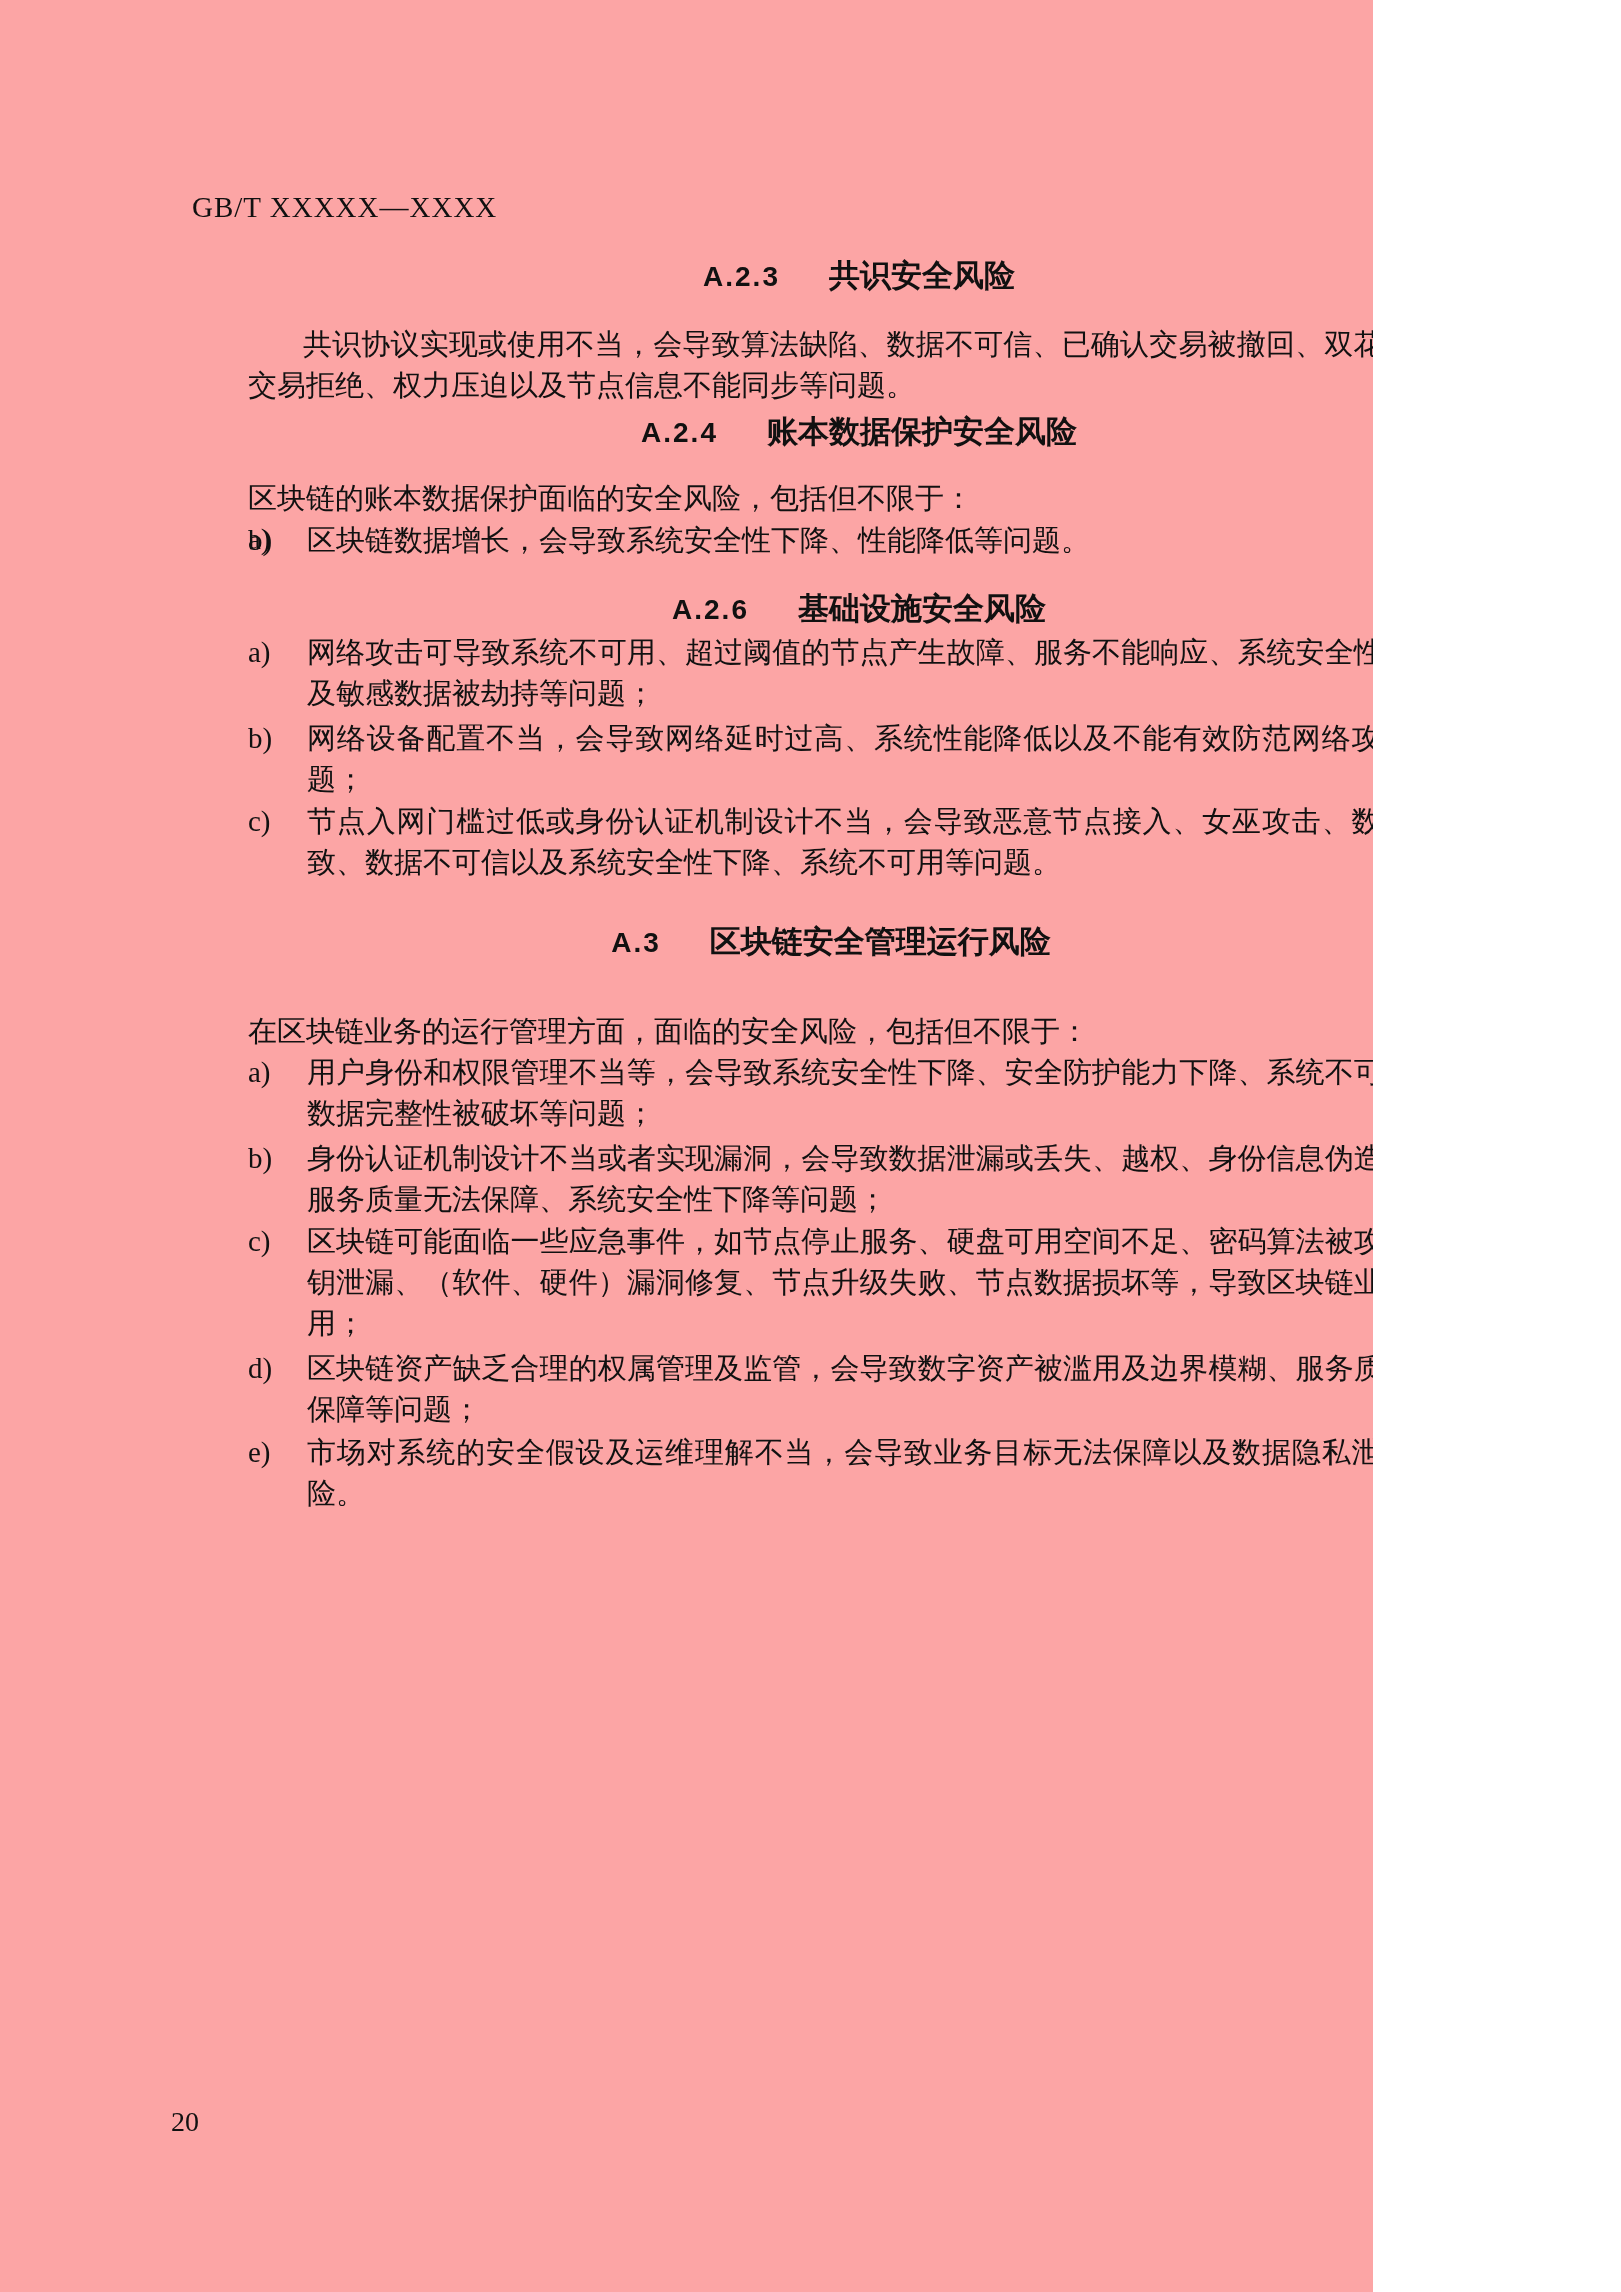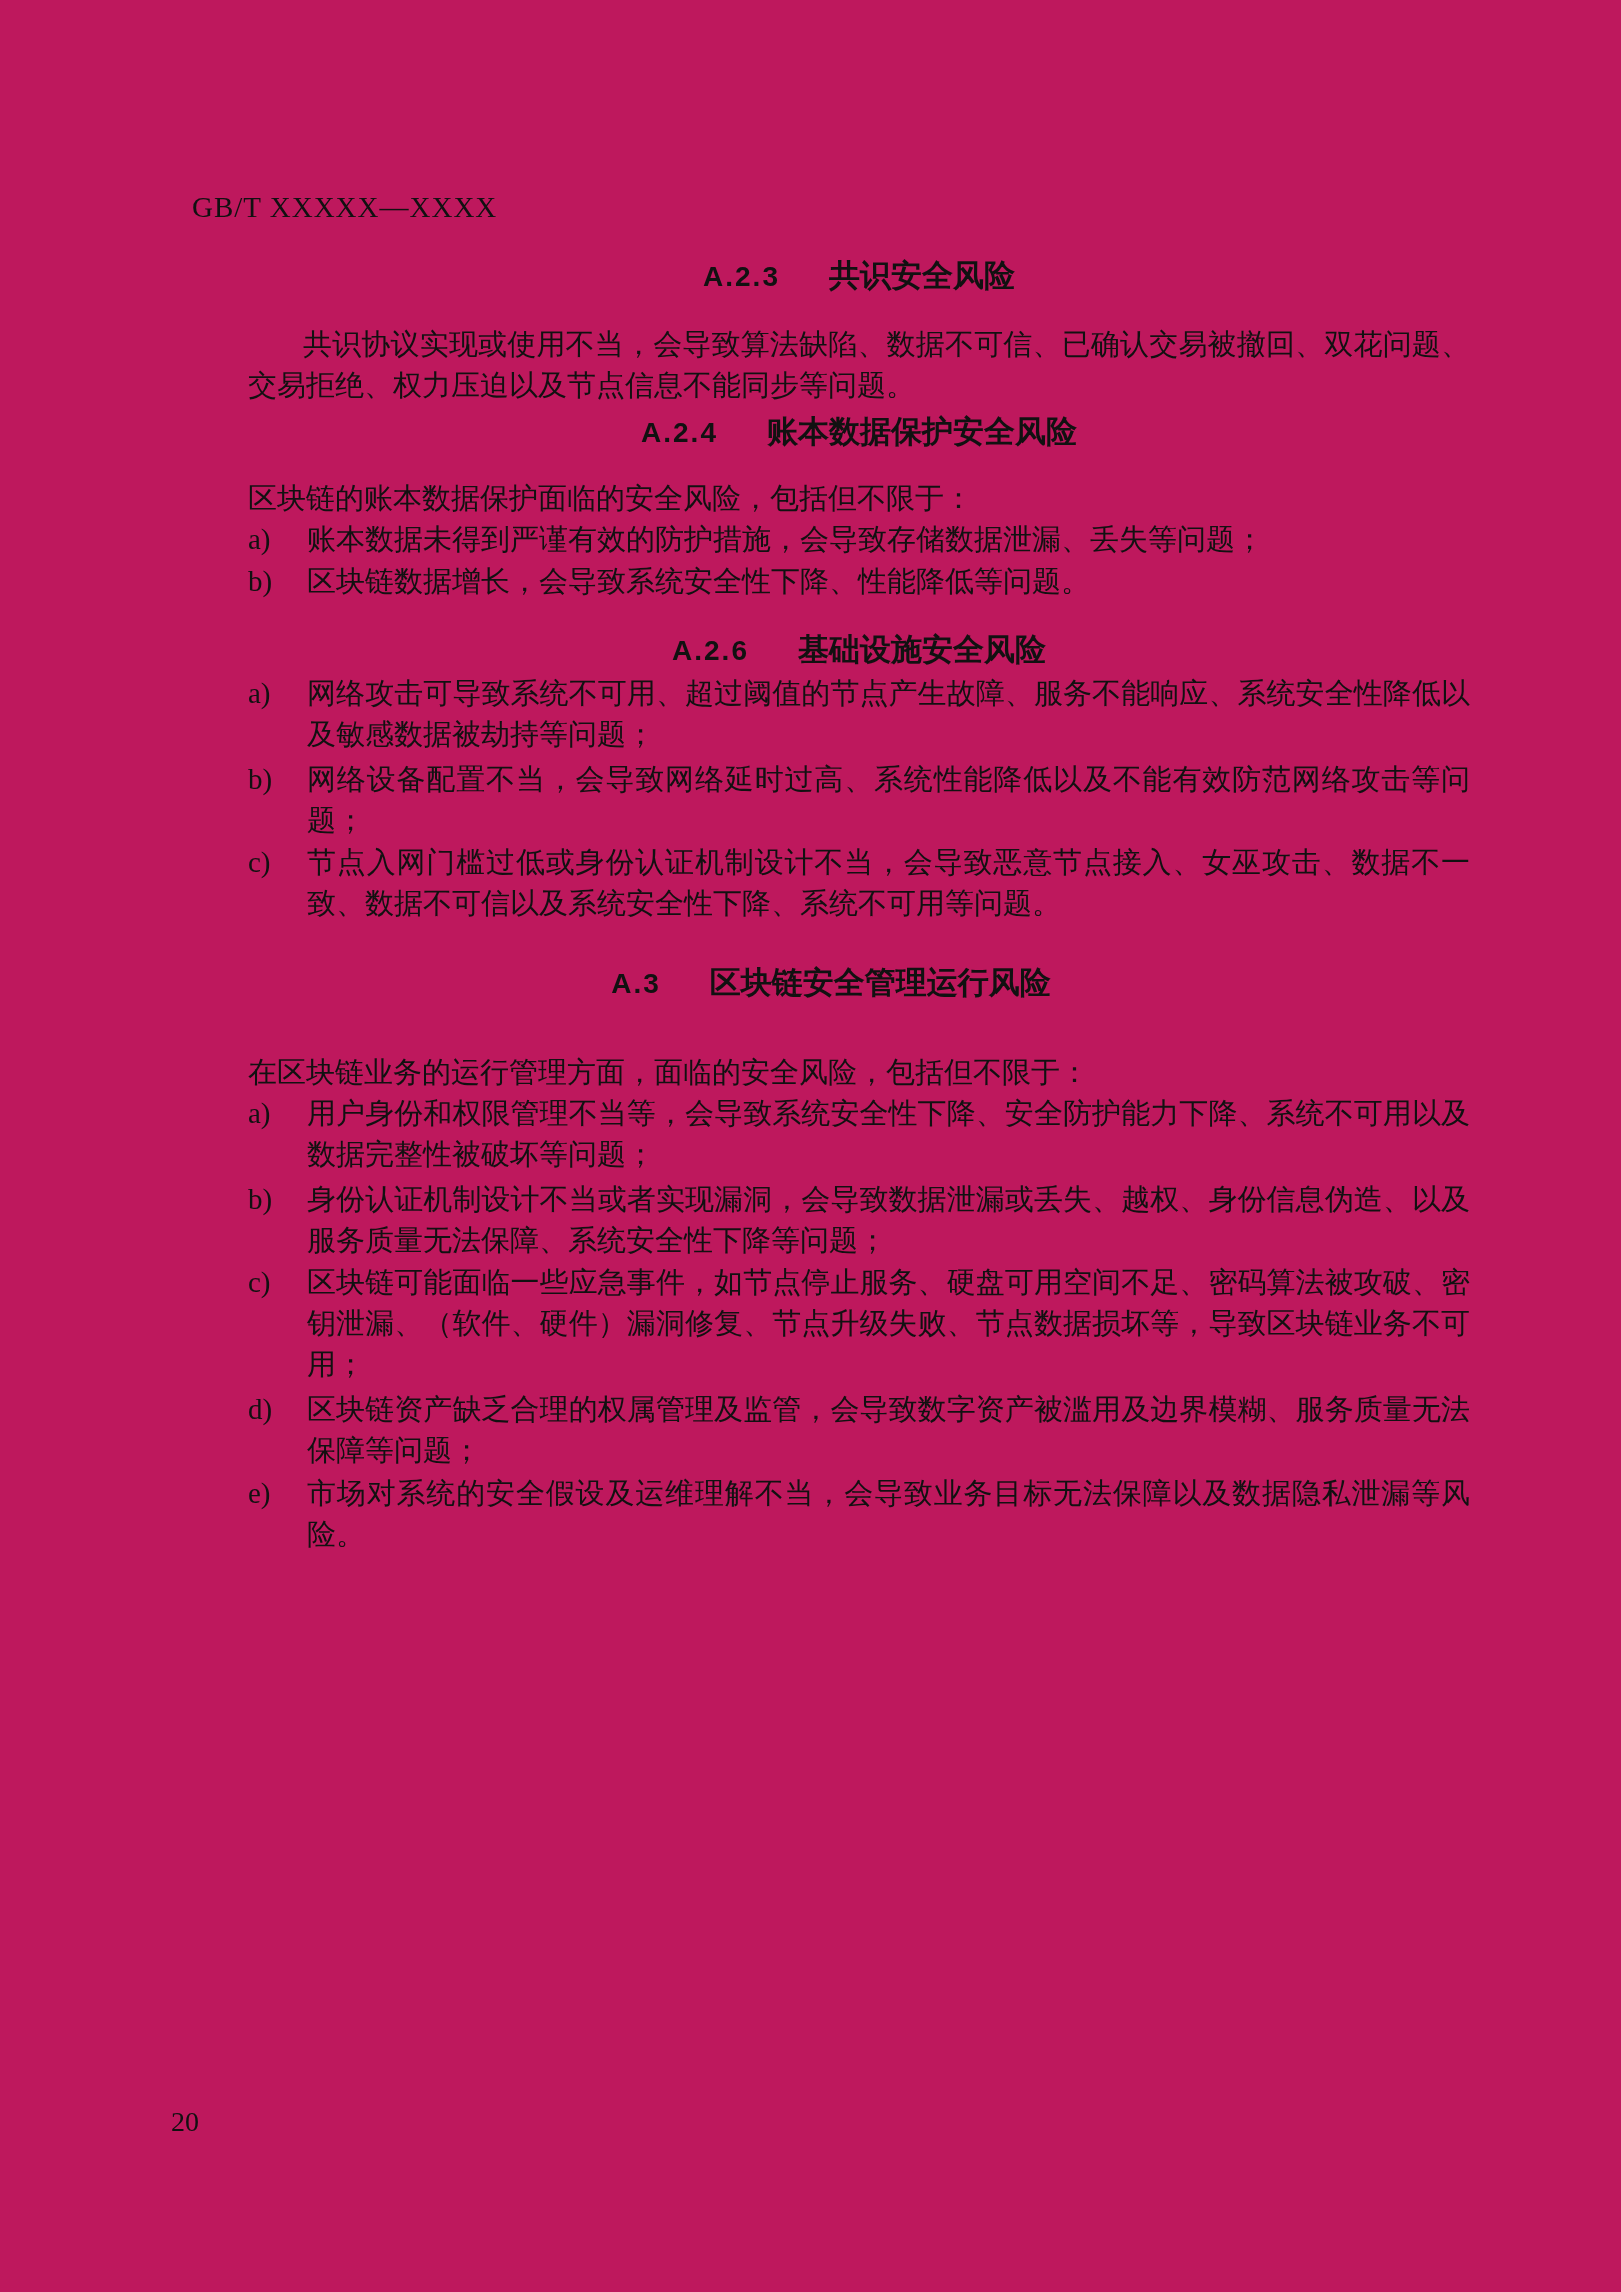--- a/index.html
+++ b/index.html
@@ -5,9 +5,9 @@
   html, body { margin: 0; padding: 0; background: #ffffff; }
   .page {
     position: relative;
-    width: 1621px;
+    width: 1373px;
     height: 2293px;
-    background: #be185d;
+    background: #fca5a5;
     color: #111111;
     font-family: "Liberation Serif", "DejaVu Serif", serif;
     overflow: hidden;

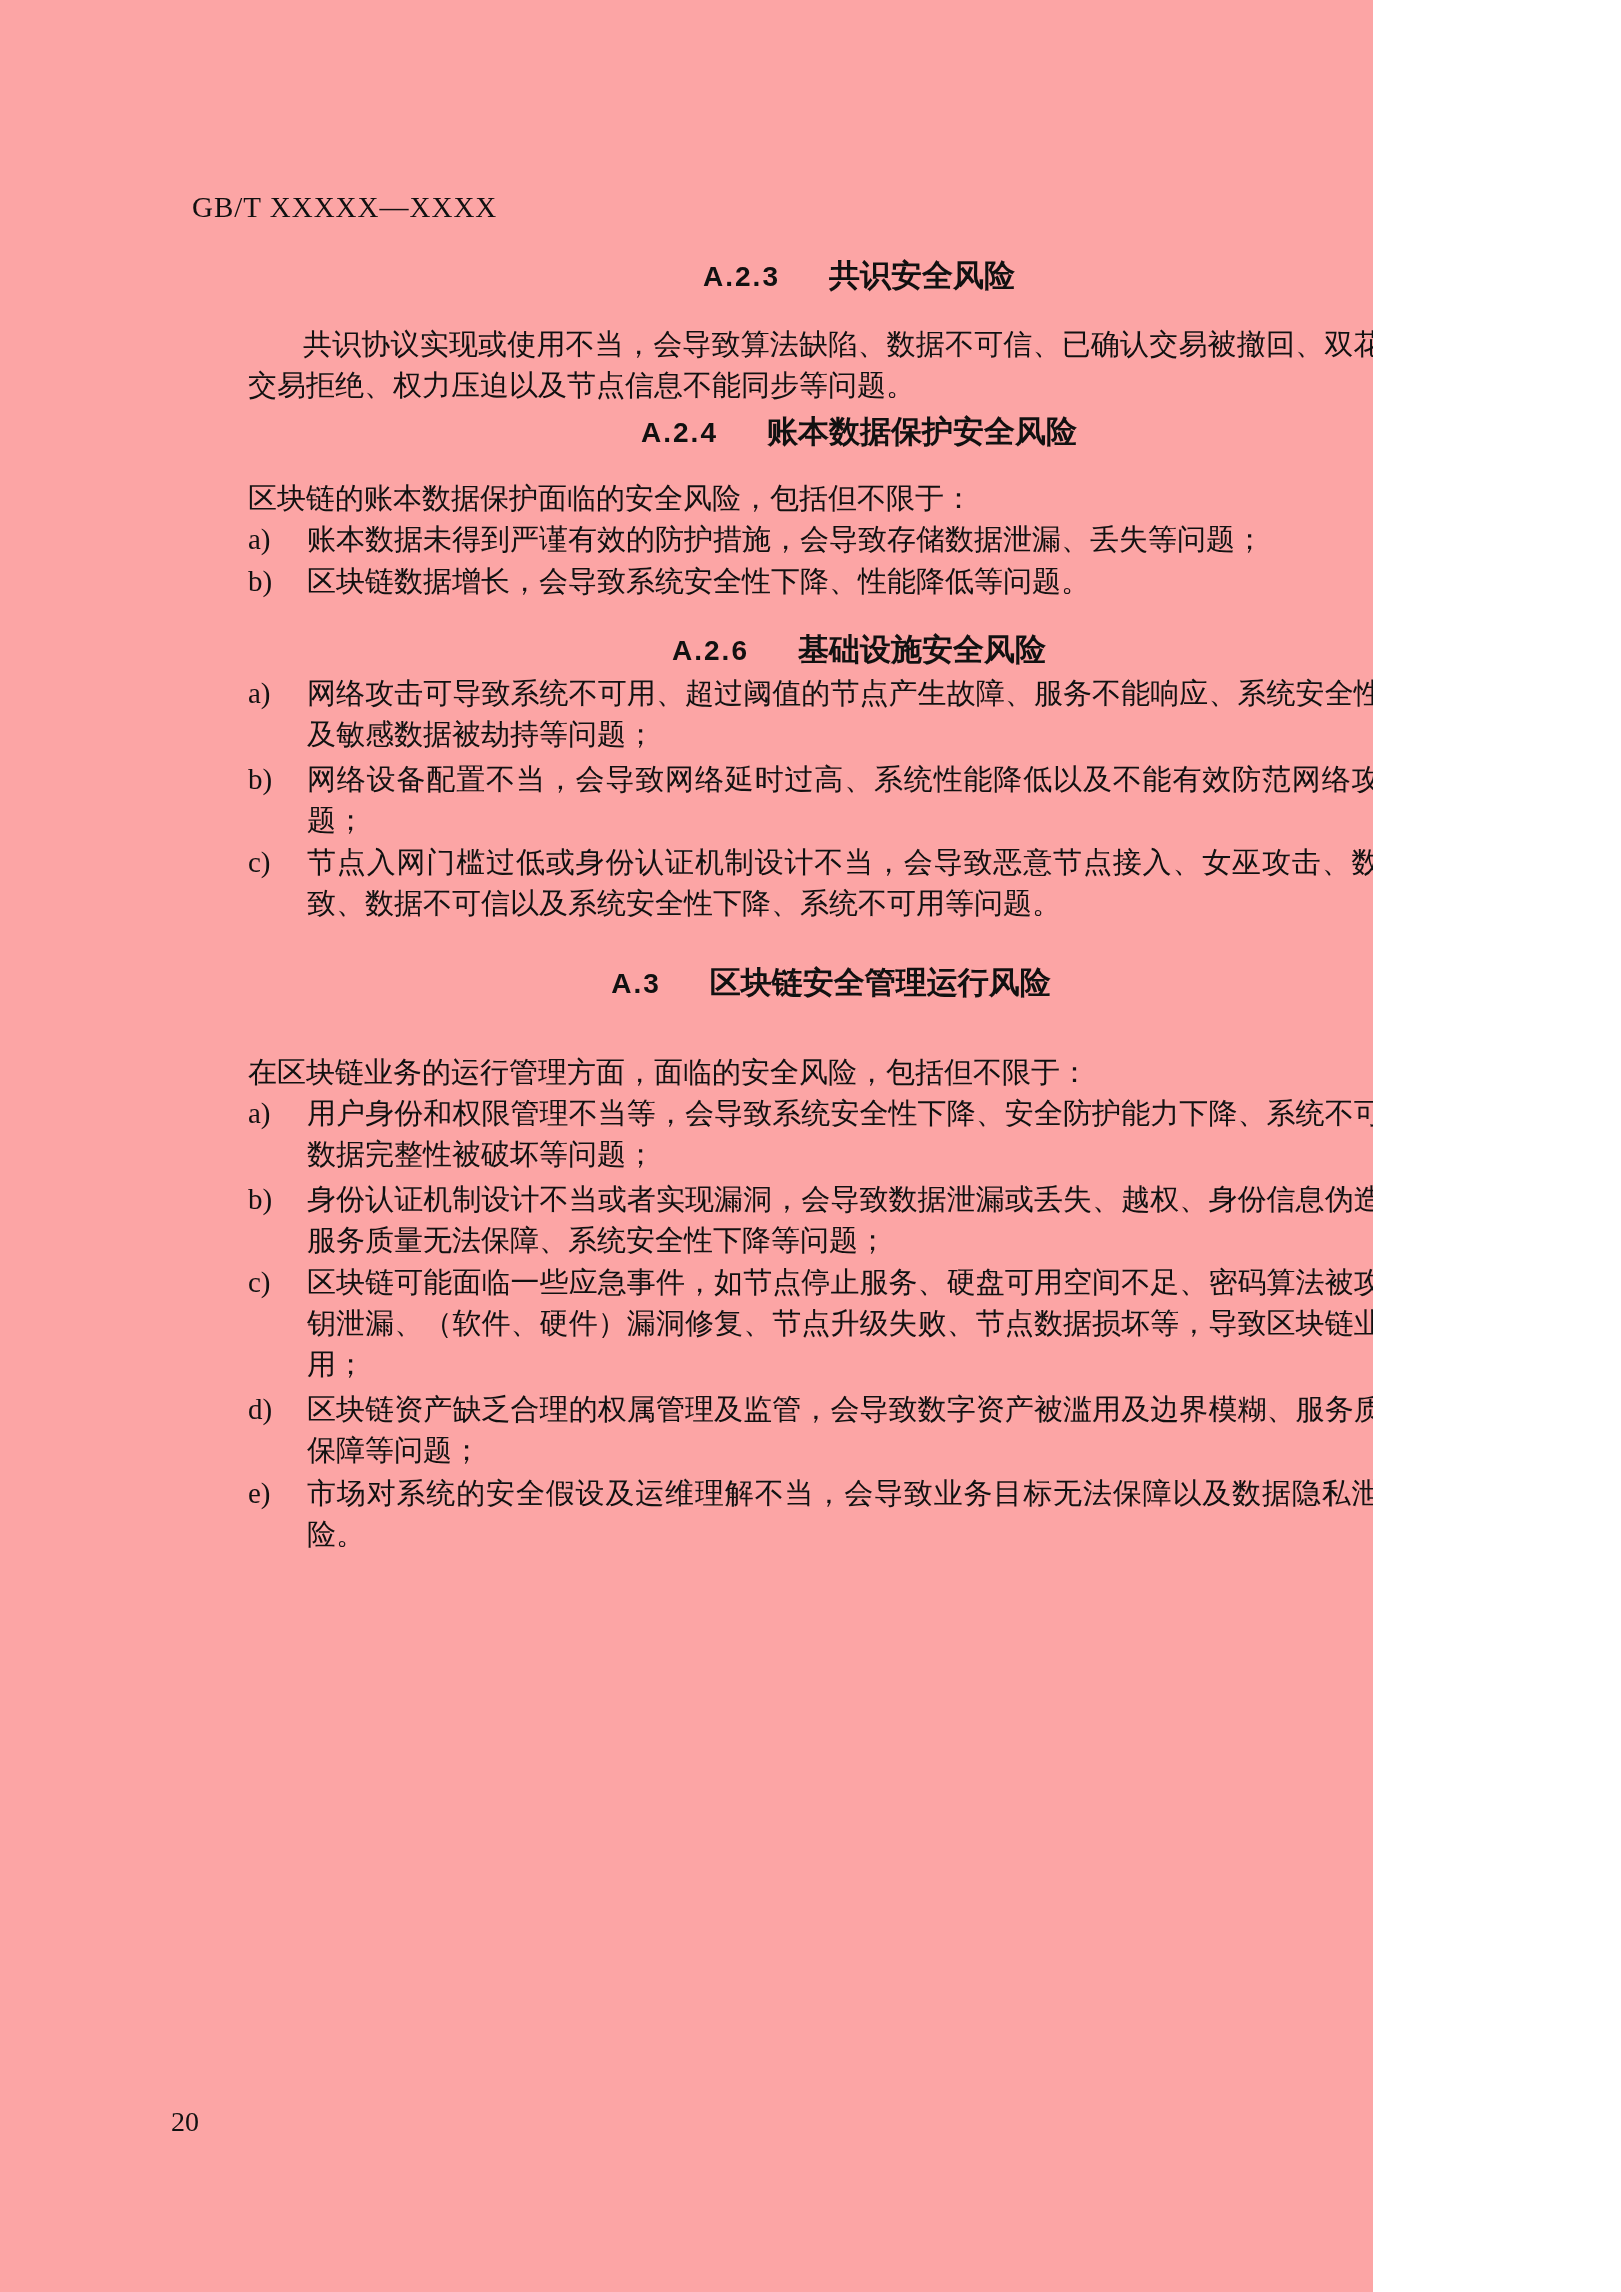--- a/index.html
+++ b/index.html
@@ -96,7 +96,6 @@
       <p class="intro-para" style="margin-top:28px">区块链的账本数据保护面临的安全风险，包括但不限于：</p>
       <div class="list-item" style="margin-top:0">
         <span class="list-letter">a)</span>
-        <span>账本数据未得到严谨有效的防护措施，会导致存储数据泄漏、丢失等问题；</span>
       </div>
       <div class="list-item" style="margin-top:1px">
         <span class="list-letter">b)</span>

